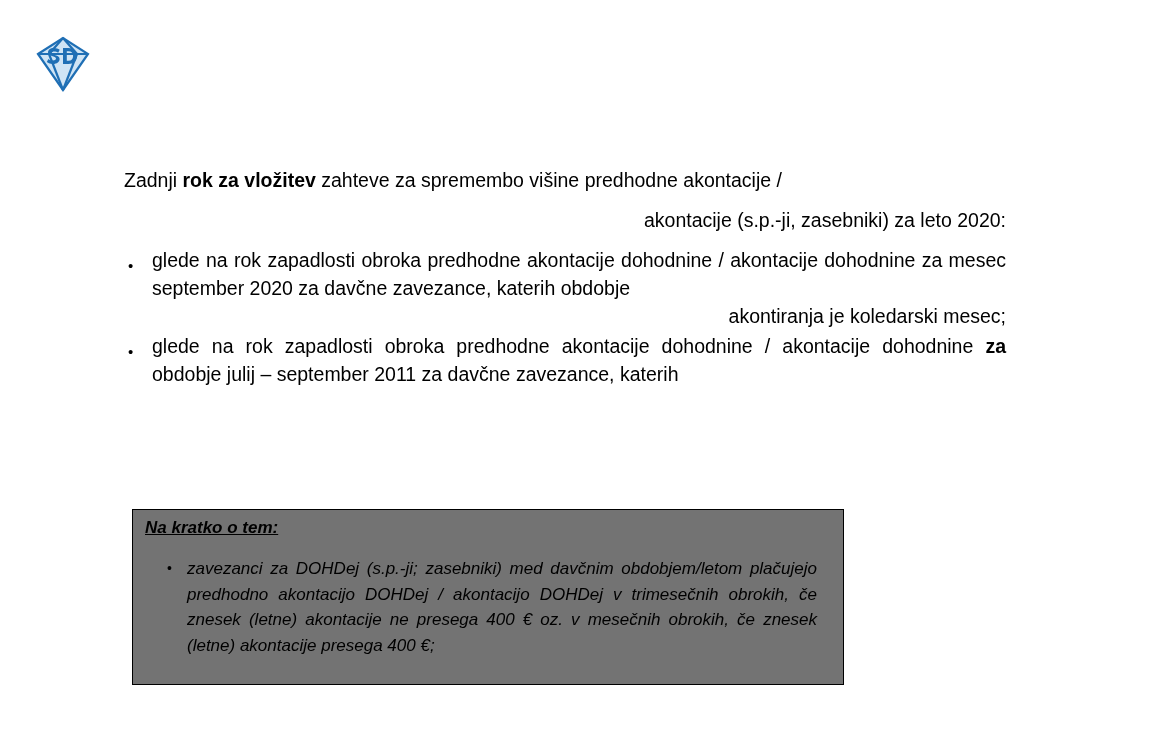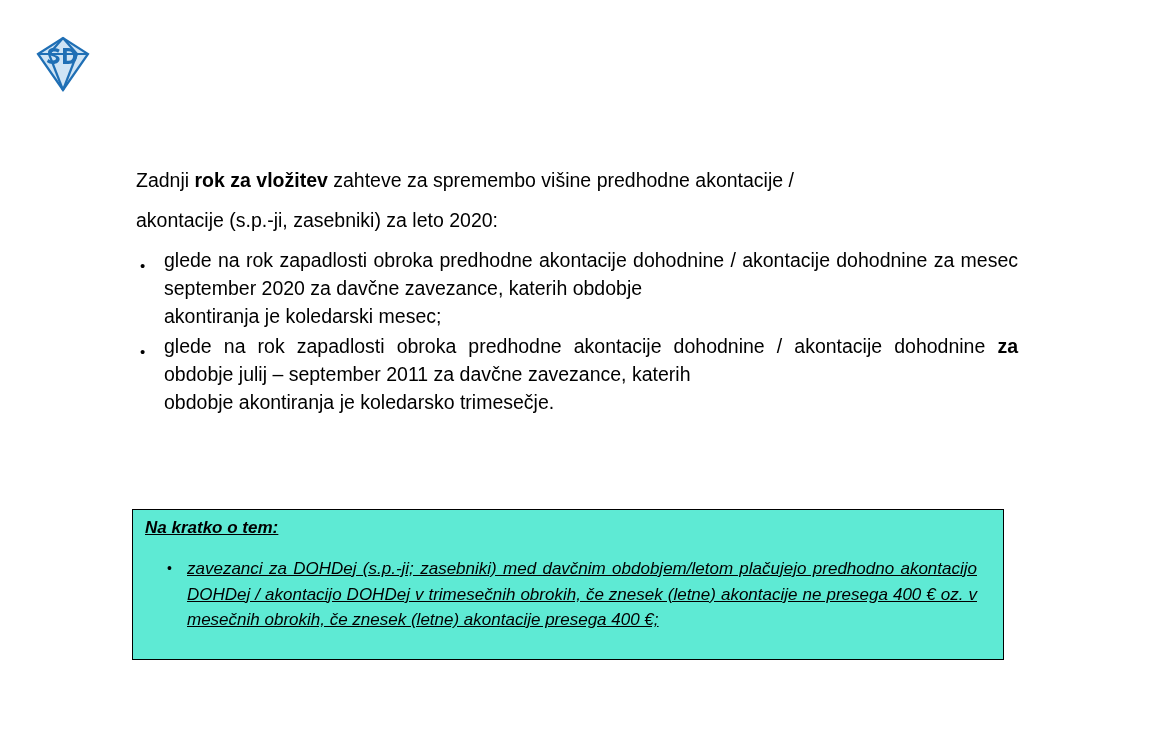--- a/index.html
+++ b/index.html
@@ -28,7 +28,7 @@
   
   .doc {
     position: absolute;
-    left: 136px;
+    left: 124px;
     top: 160px;
     width: 882px;
   }

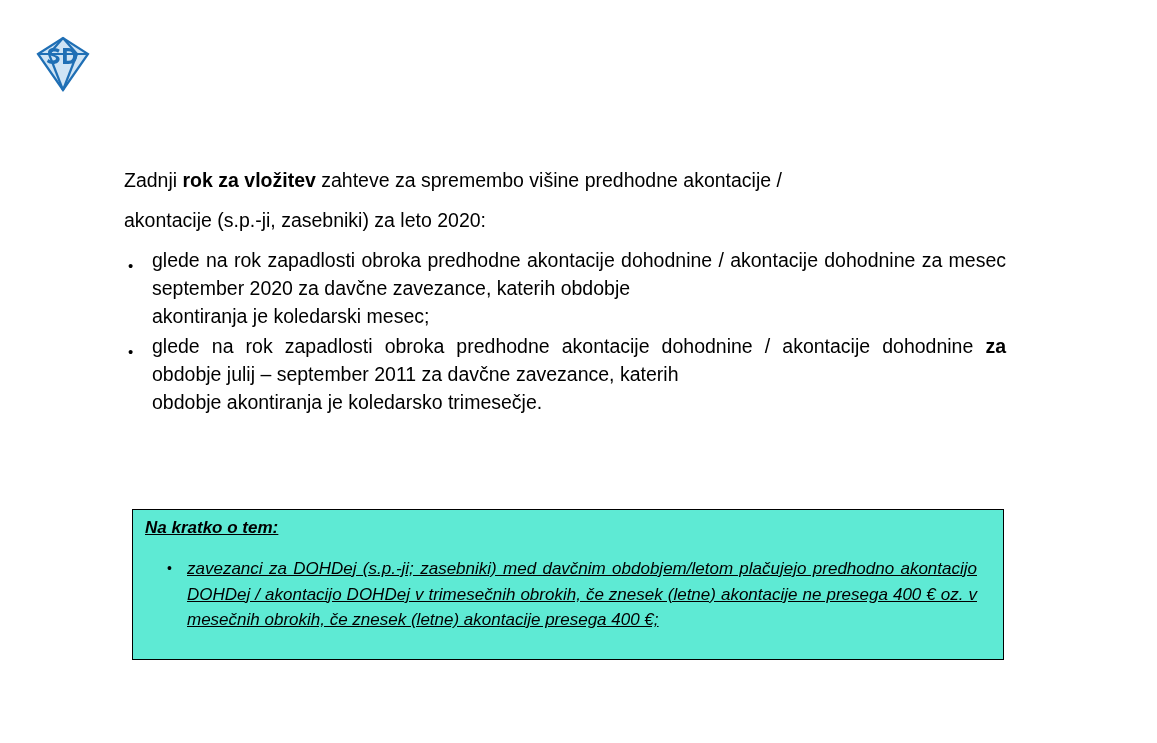--- a/index.html
+++ b/index.html
@@ -67,7 +67,7 @@
   ul.bullets > li b { font-weight: bold; }
 
   
-  .nojust { text-align: left; }
+  .nojust { text-align: right; }
 
   
   .notebox {

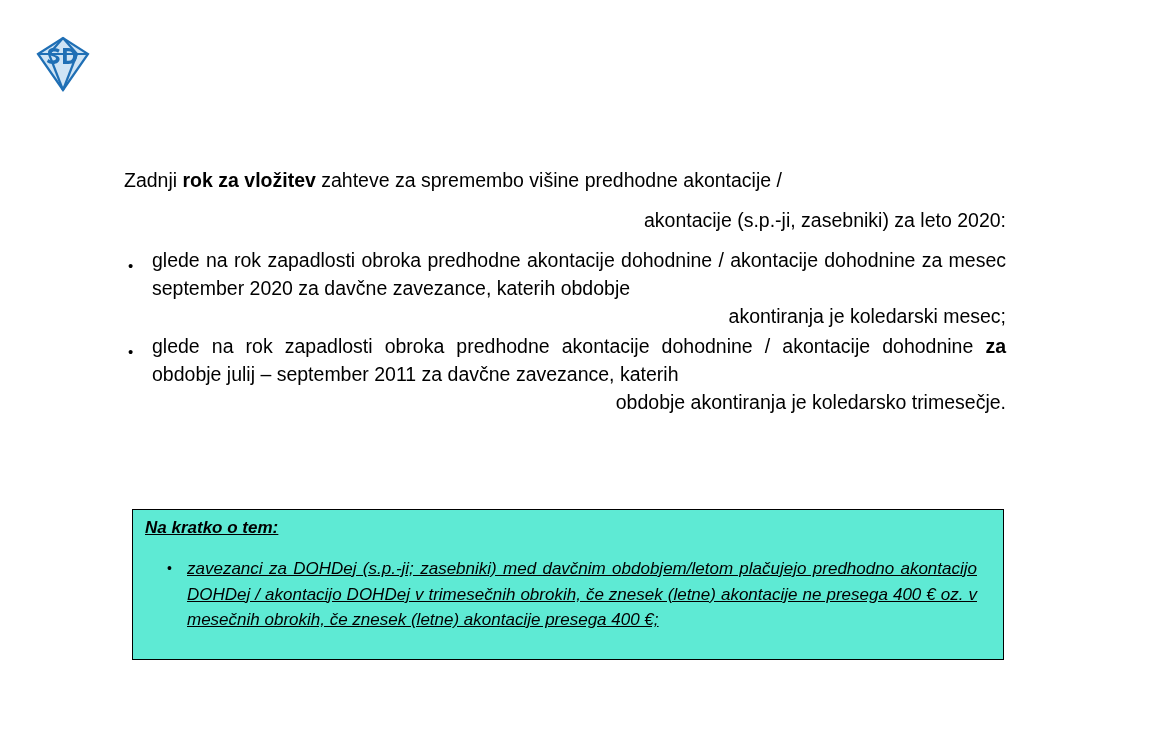--- a/index.html
+++ b/index.html
@@ -146,7 +146,6 @@
     </li>
     <li>
       <span>glede na rok zapadlosti obroka predhodne akontacije dohodnine / akontacije dohodnine </span><b>za</b><span> obdobje julij – september 2011 za davčne zavezance, katerih</span>
-      <span class="nojust" style="display:block;">obdobje akontiranja je koledarsko trimesečje.</span>
     </li>
   </ul>
 </div>

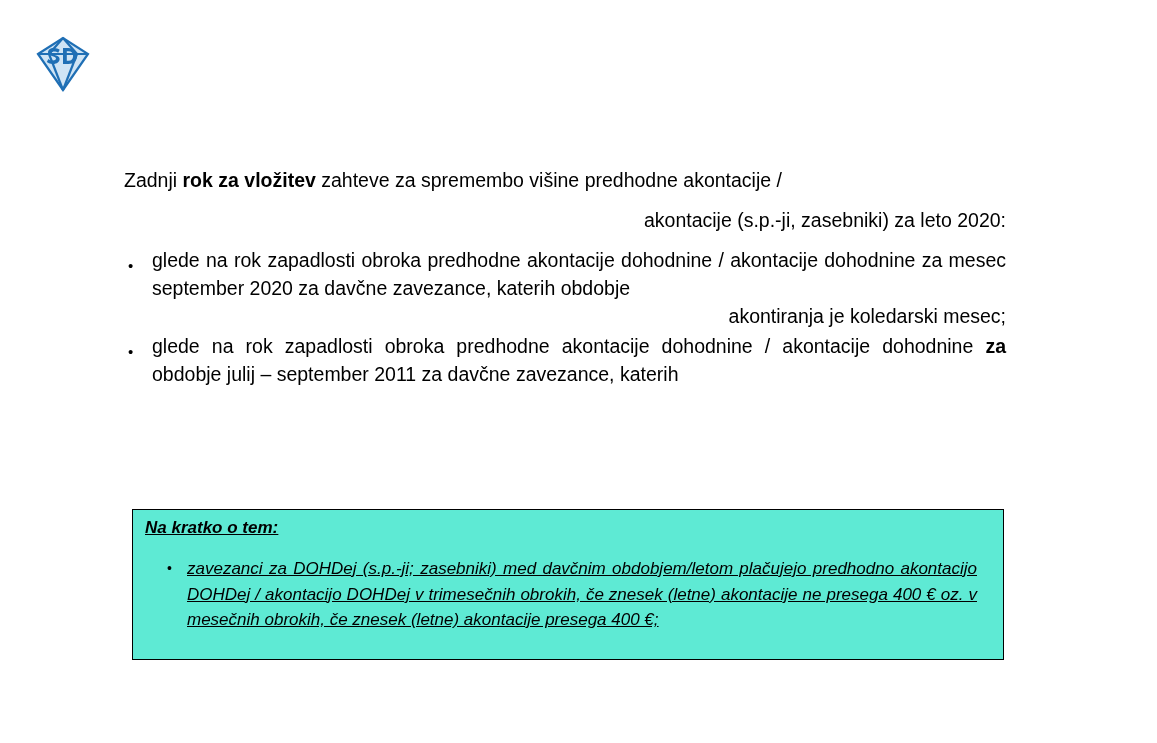--- a/index.html
+++ b/index.html
@@ -74,12 +74,11 @@
     position: absolute;
     left: 132px;
     top: 509px;
-    width: 872px;
+    width: 712px;
     border: 1.5px solid #000000;
     padding: 6px 10px 10px 12px;
     box-sizing: border-box;
-    background: #5eead4;
-    text-decoration: underline;
+    background: #737373;
   }
   .notebox .note-title {
     font-size: 17px;

